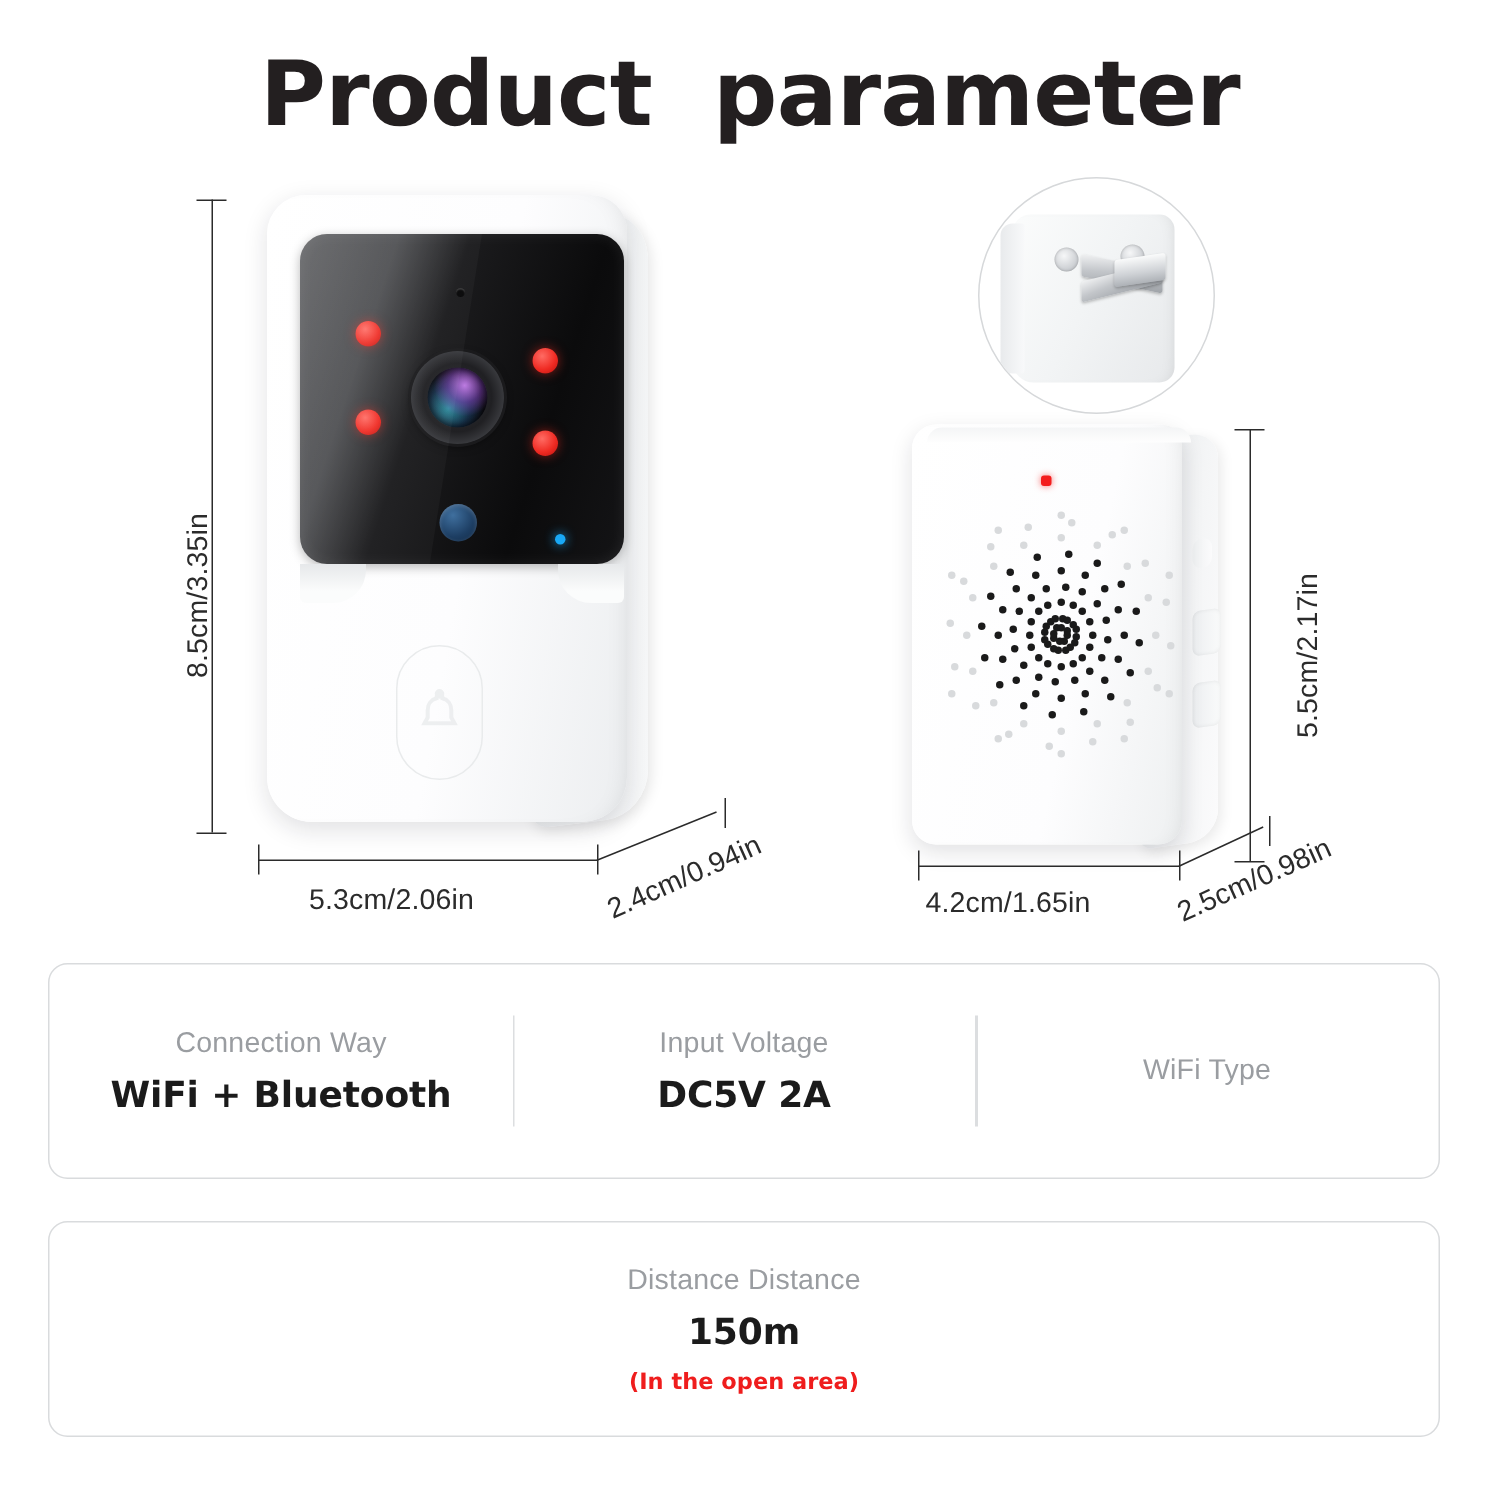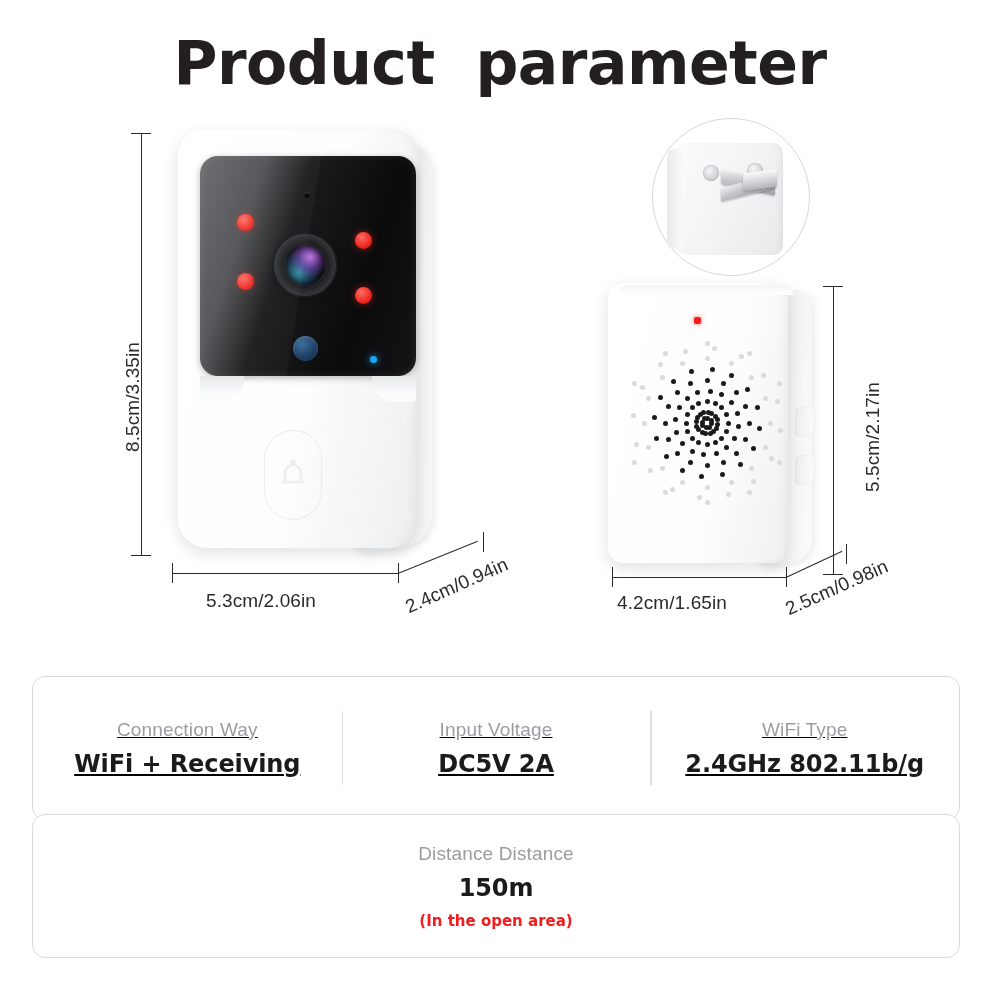--- a/index.html
+++ b/index.html
@@ -181,7 +181,7 @@
     border:1.3px solid #d9dbdd; border-radius:13px; background:#fff;
     display:flex; align-items:center;
   }
-  #card-1 { top:676px; height:144px;text-decoration:underline; }
+  #card-1 { top:642px; height:144px; }
   #card-2 { top:814px; height:144px; }
 
   .spec-cell {

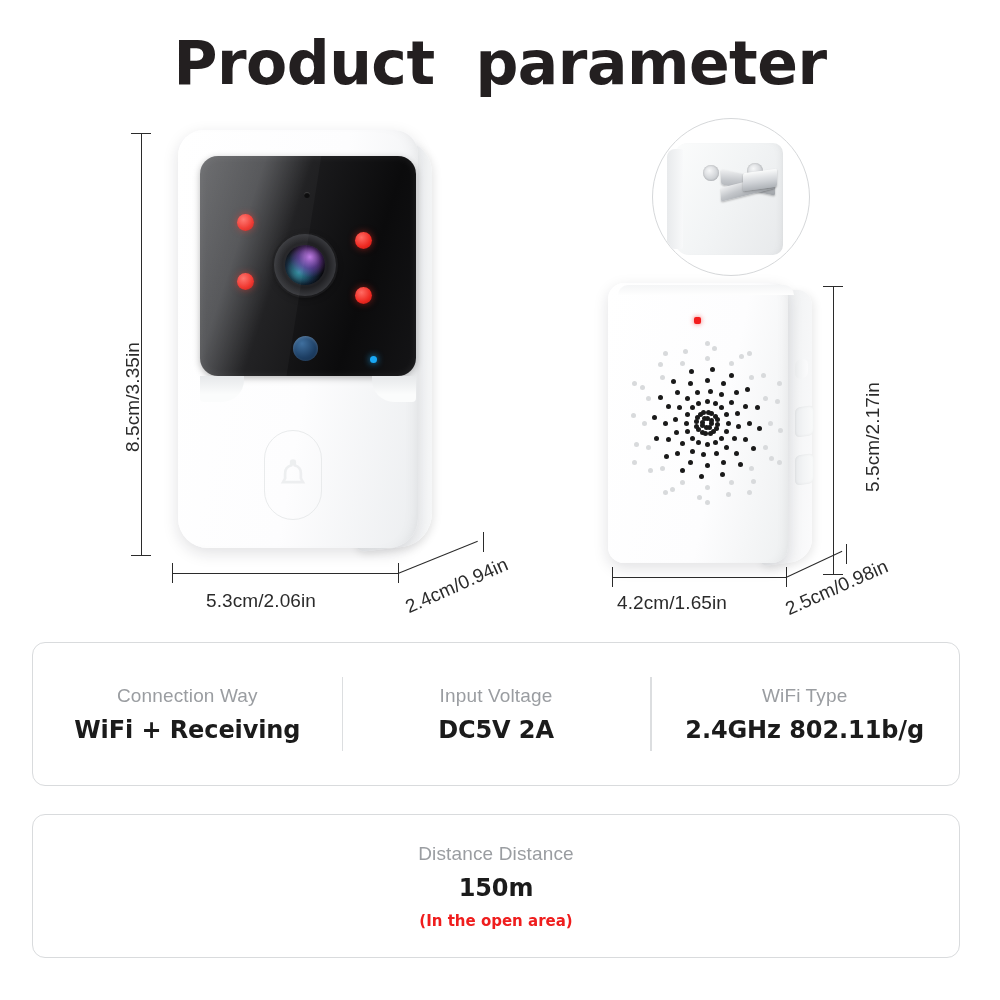--- a/index.html
+++ b/index.html
@@ -427,7 +427,7 @@
 <div class="spec-card" id="card-1">
     <div class="spec-cell">
       <div class="spec-label">Connection Way</div>
-      <div class="spec-value">WiFi + Receiving</div>
+      <div class="spec-value">WiFi + Bluetooth</div>
     </div>
     <div class="spec-cell">
       <div class="spec-label">Input Voltage</div>

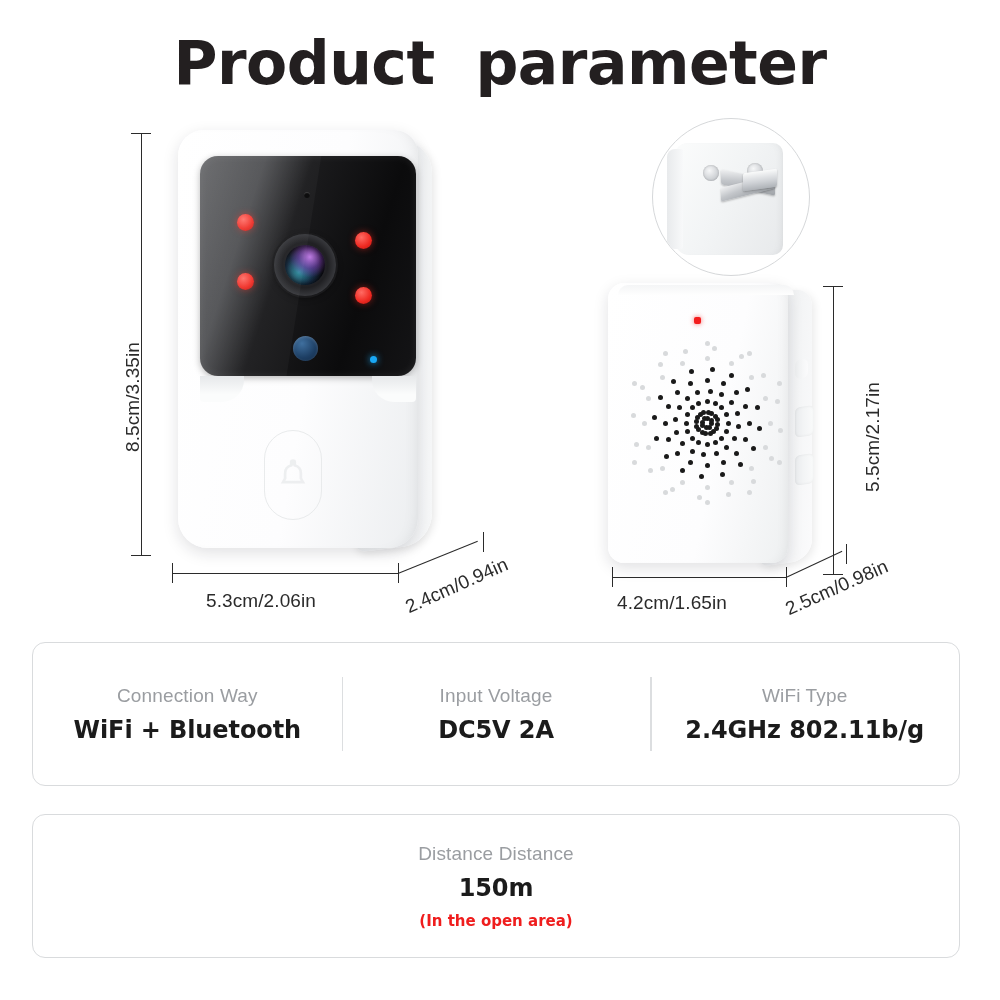--- a/index.html
+++ b/index.html
@@ -435,7 +435,6 @@
     </div>
     <div class="spec-cell">
       <div class="spec-label">WiFi Type</div>
-      <div class="spec-value">2.4GHz 802.11b/g</div>
     </div>
   </div>
 <div class="spec-card" id="card-2">

